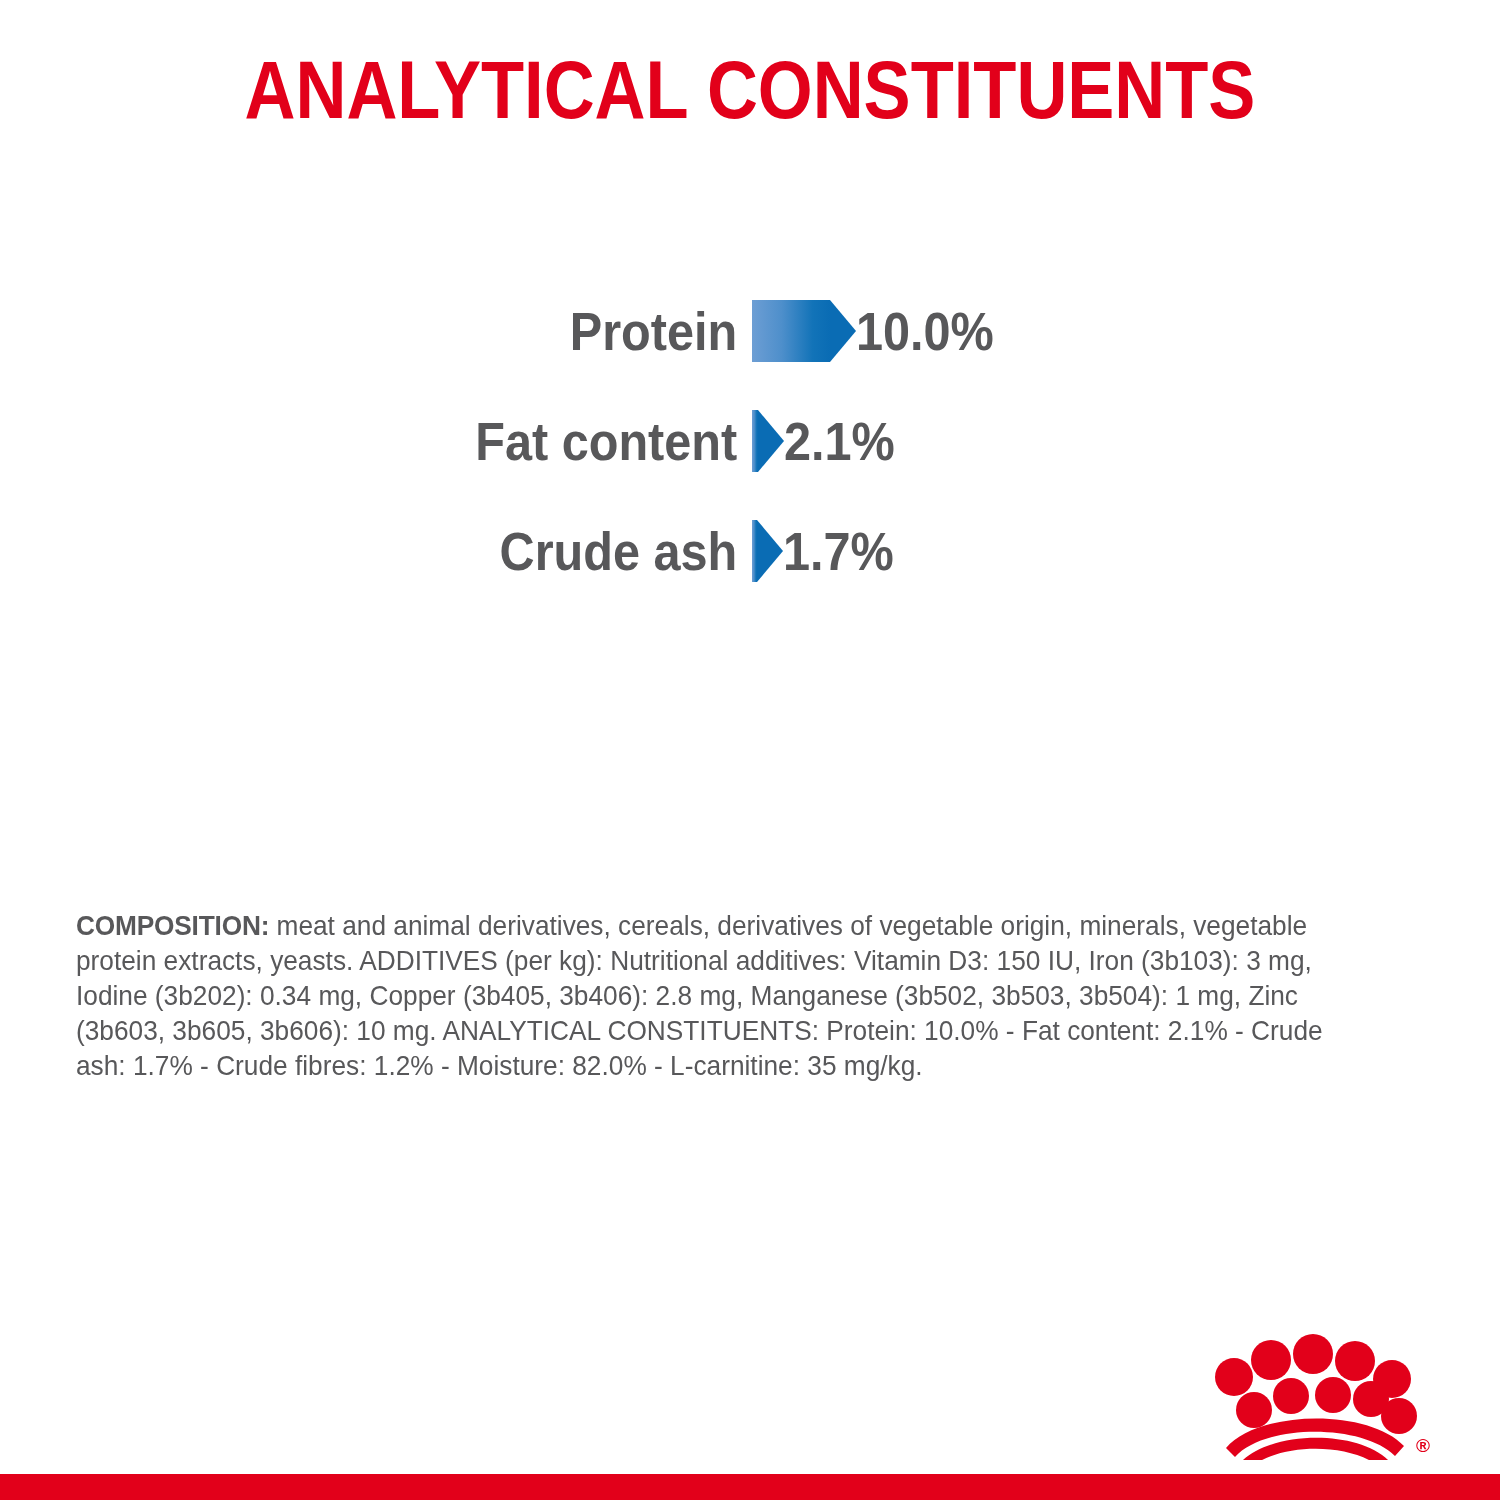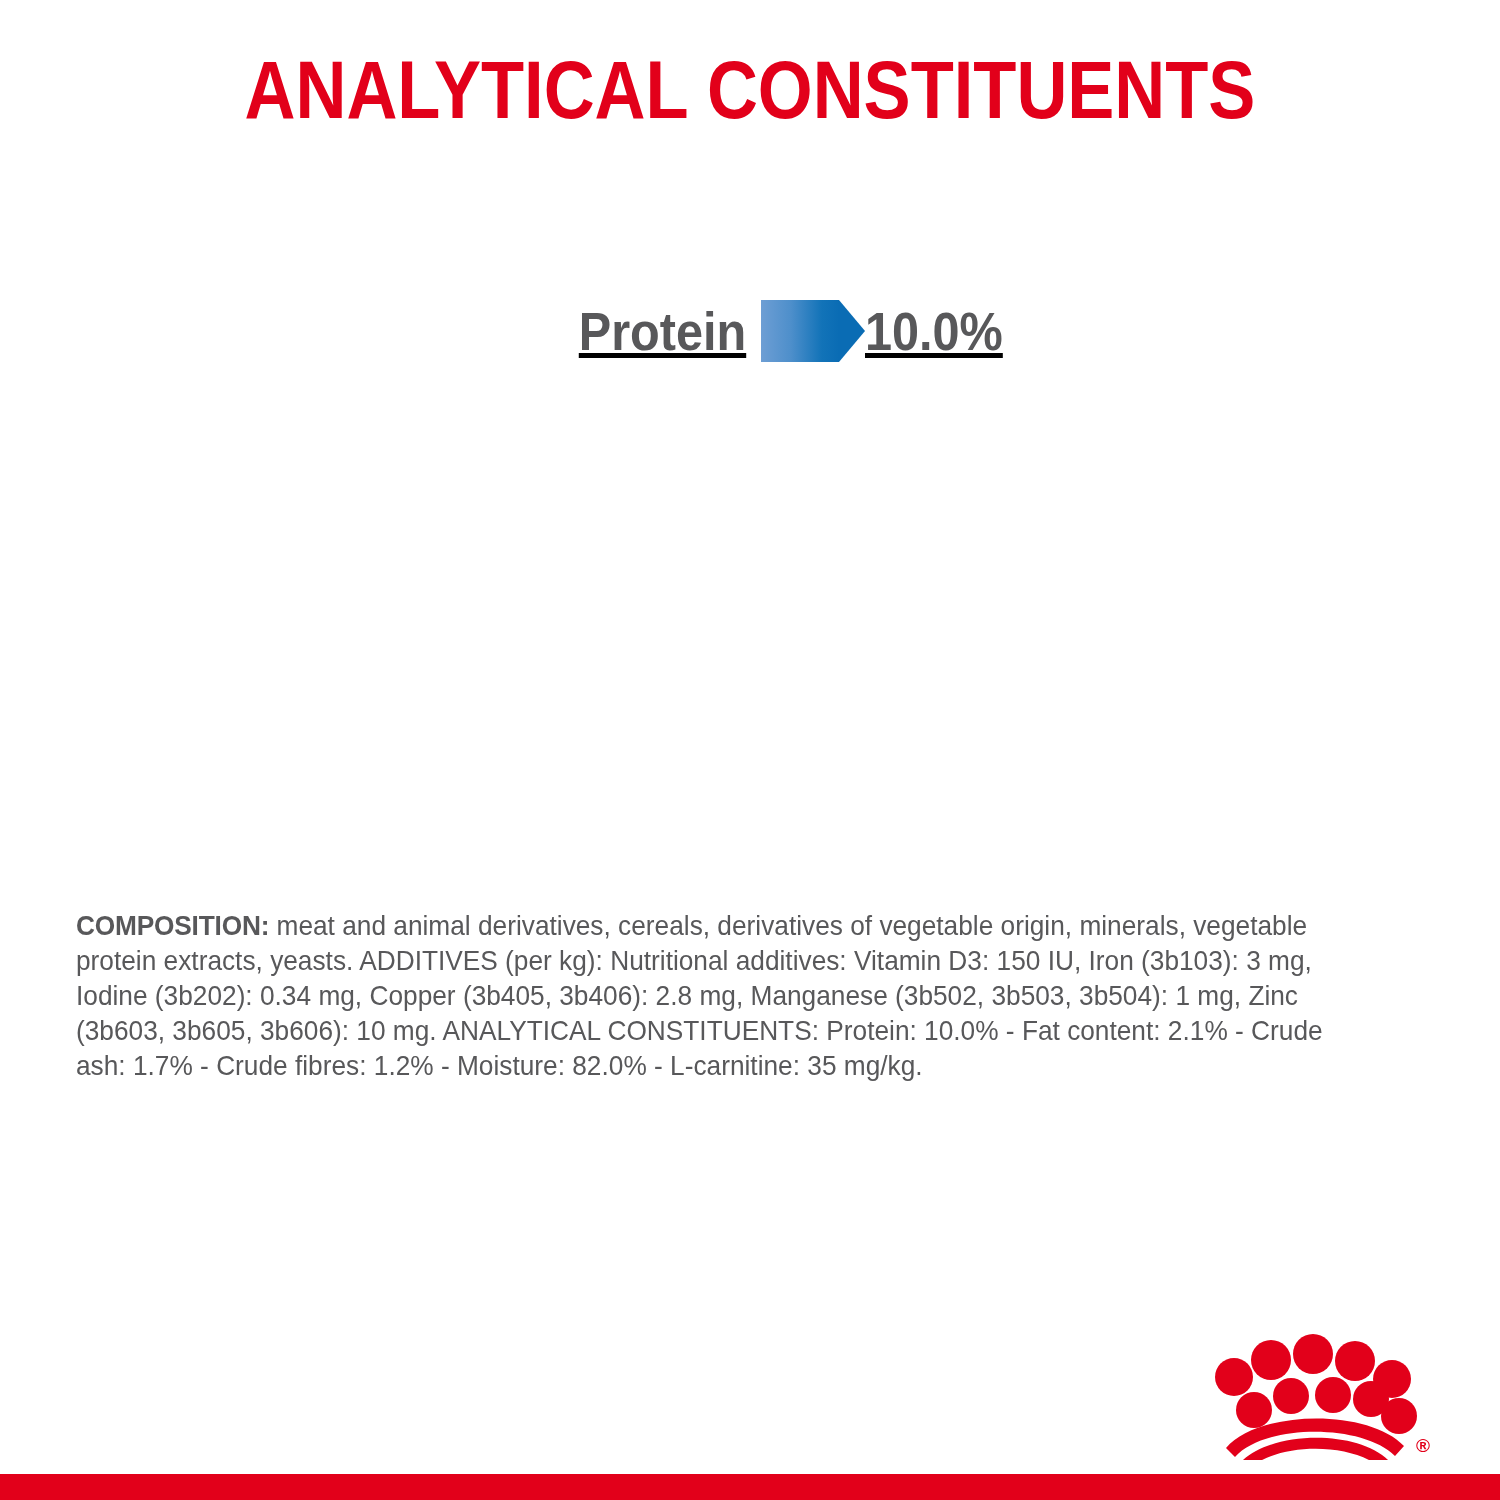--- a/index.html
+++ b/index.html
@@ -38,9 +38,8 @@
   .constituents {
     position: absolute;
     top: 276px;
-    left: 13px;
+    left: 4px;
     width: 1380px;
-    text-decoration: underline;
   }
   .row {
     display: flex;

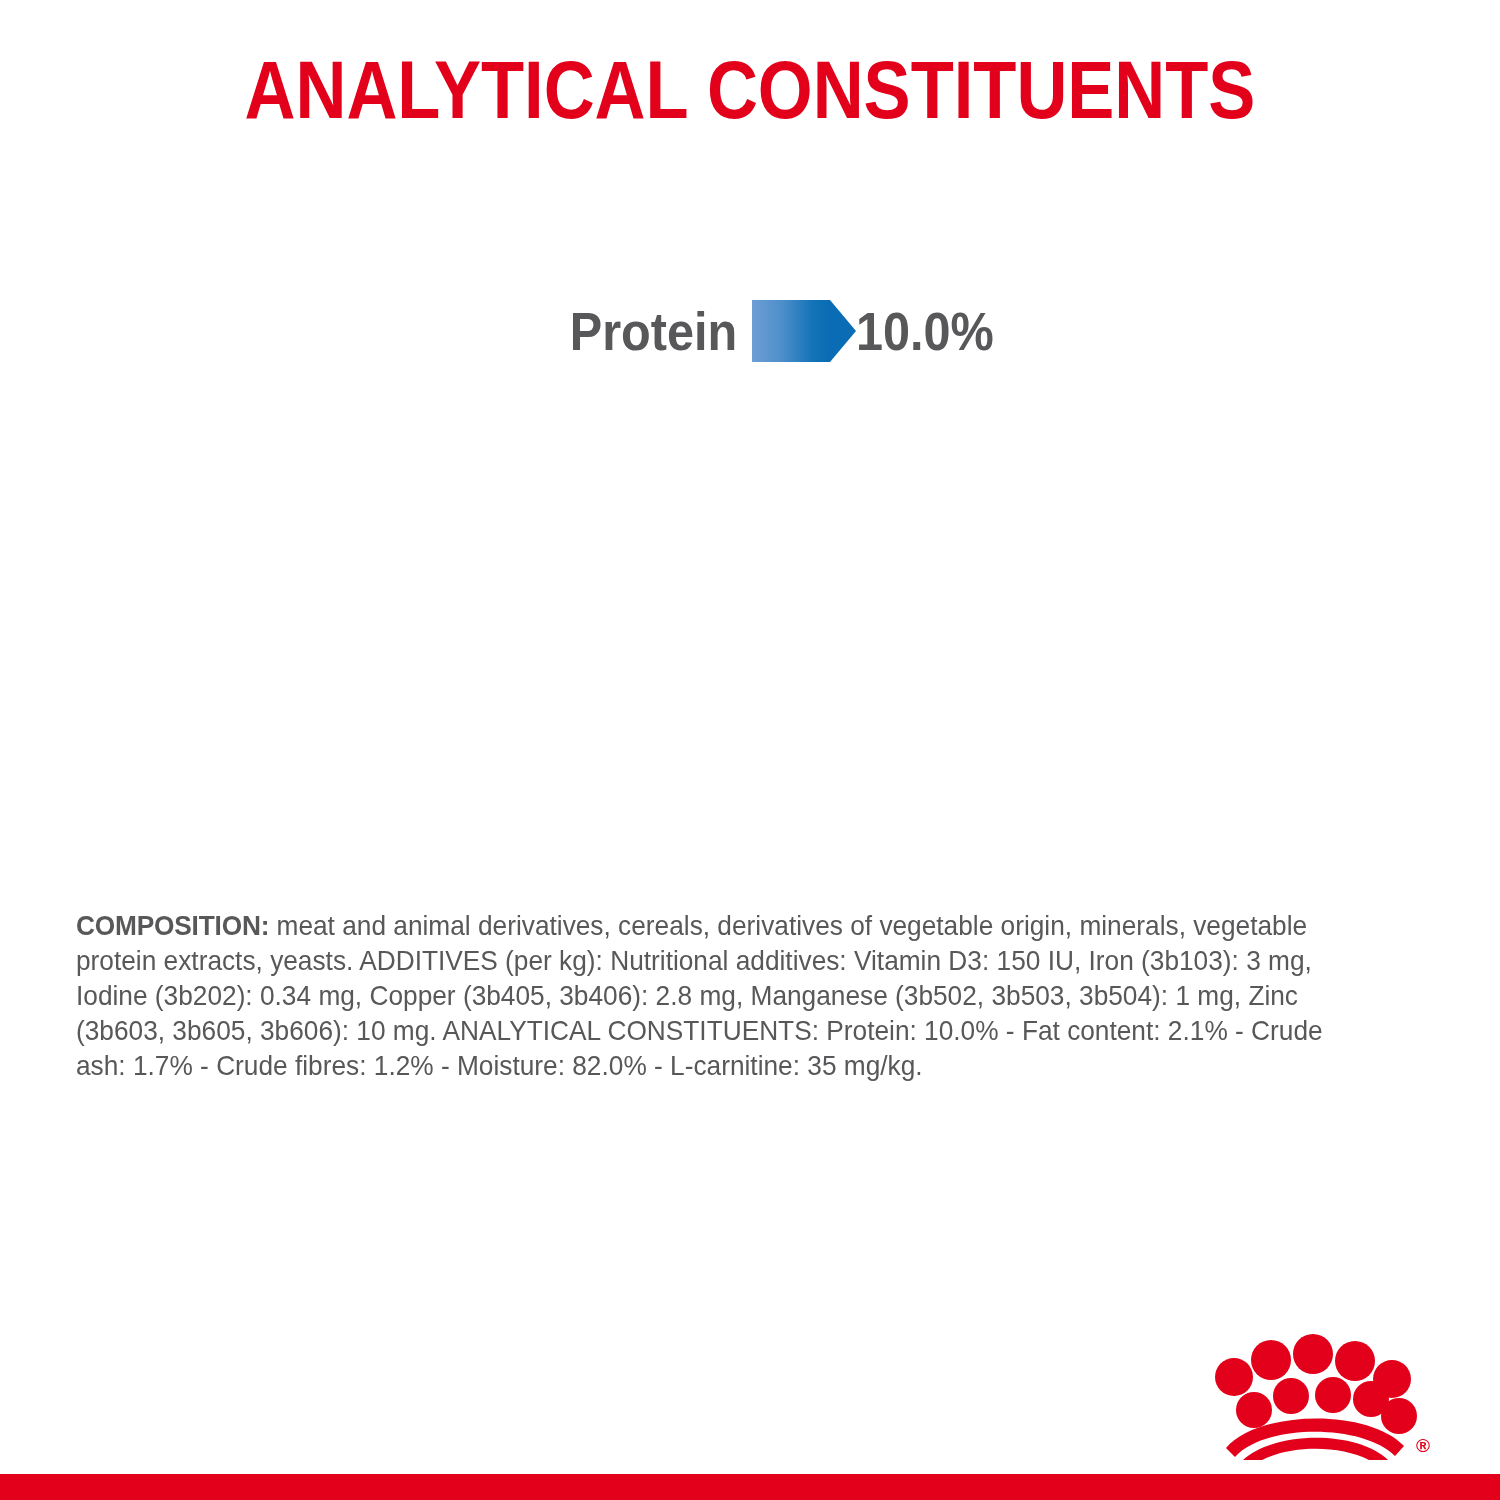--- a/index.html
+++ b/index.html
@@ -162,6 +162,13 @@
     <div class="row-value">10.0%</div>
   </div>
 
+  <div class="row">
+    <div class="row-label">Fat content</div>
+    <div class="row-bar-wrap">
+      <div class="bar thin" style="width:6px"></div>
+    </div>
+    <div class="row-value">2.1%</div>
+  </div>
 
 
 

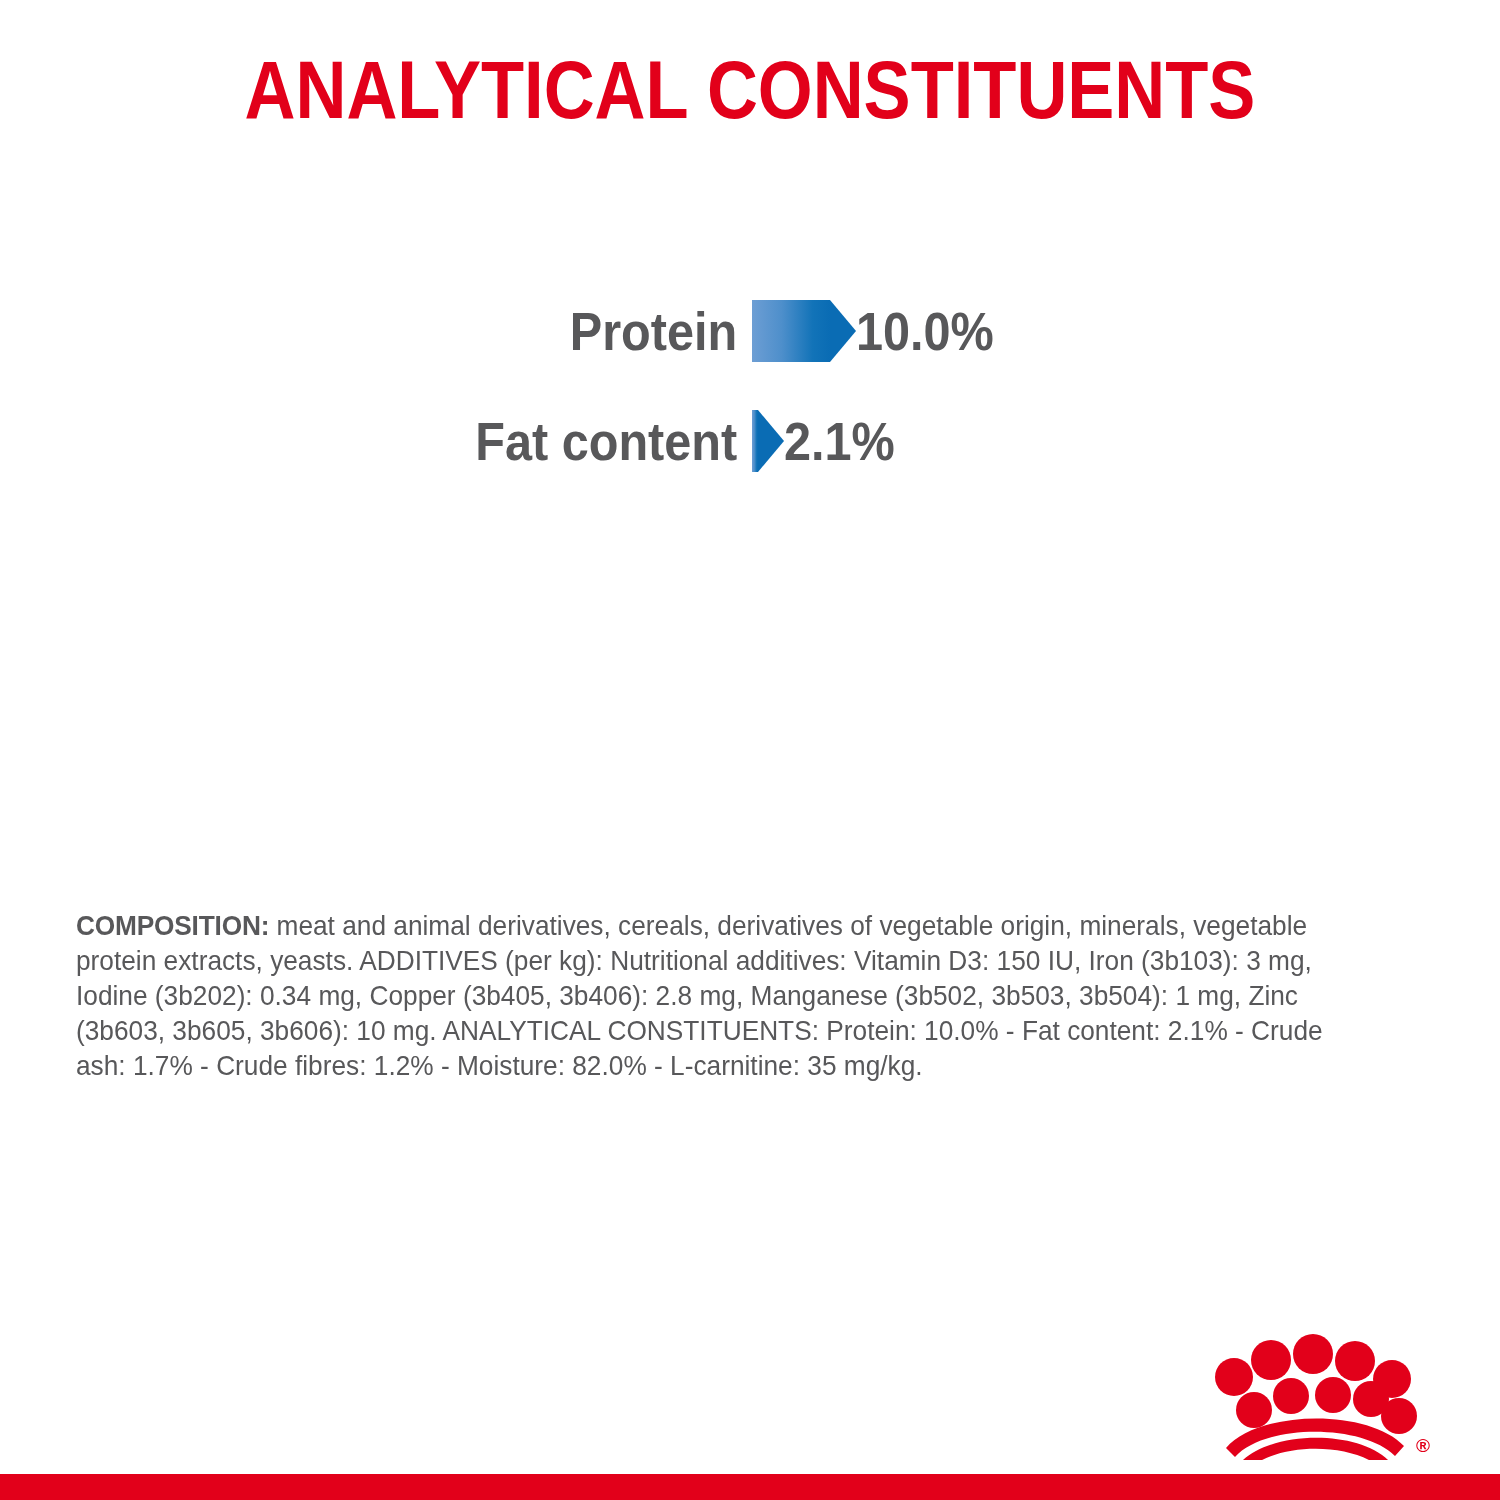--- a/index.html
+++ b/index.html
@@ -170,6 +170,13 @@
     <div class="row-value">2.1%</div>
   </div>
 
+  <div class="row">
+    <div class="row-label">Crude ash</div>
+    <div class="row-bar-wrap">
+      <div class="bar thin" style="width:5px"></div>
+    </div>
+    <div class="row-value">1.7%</div>
+  </div>
 
 
 

